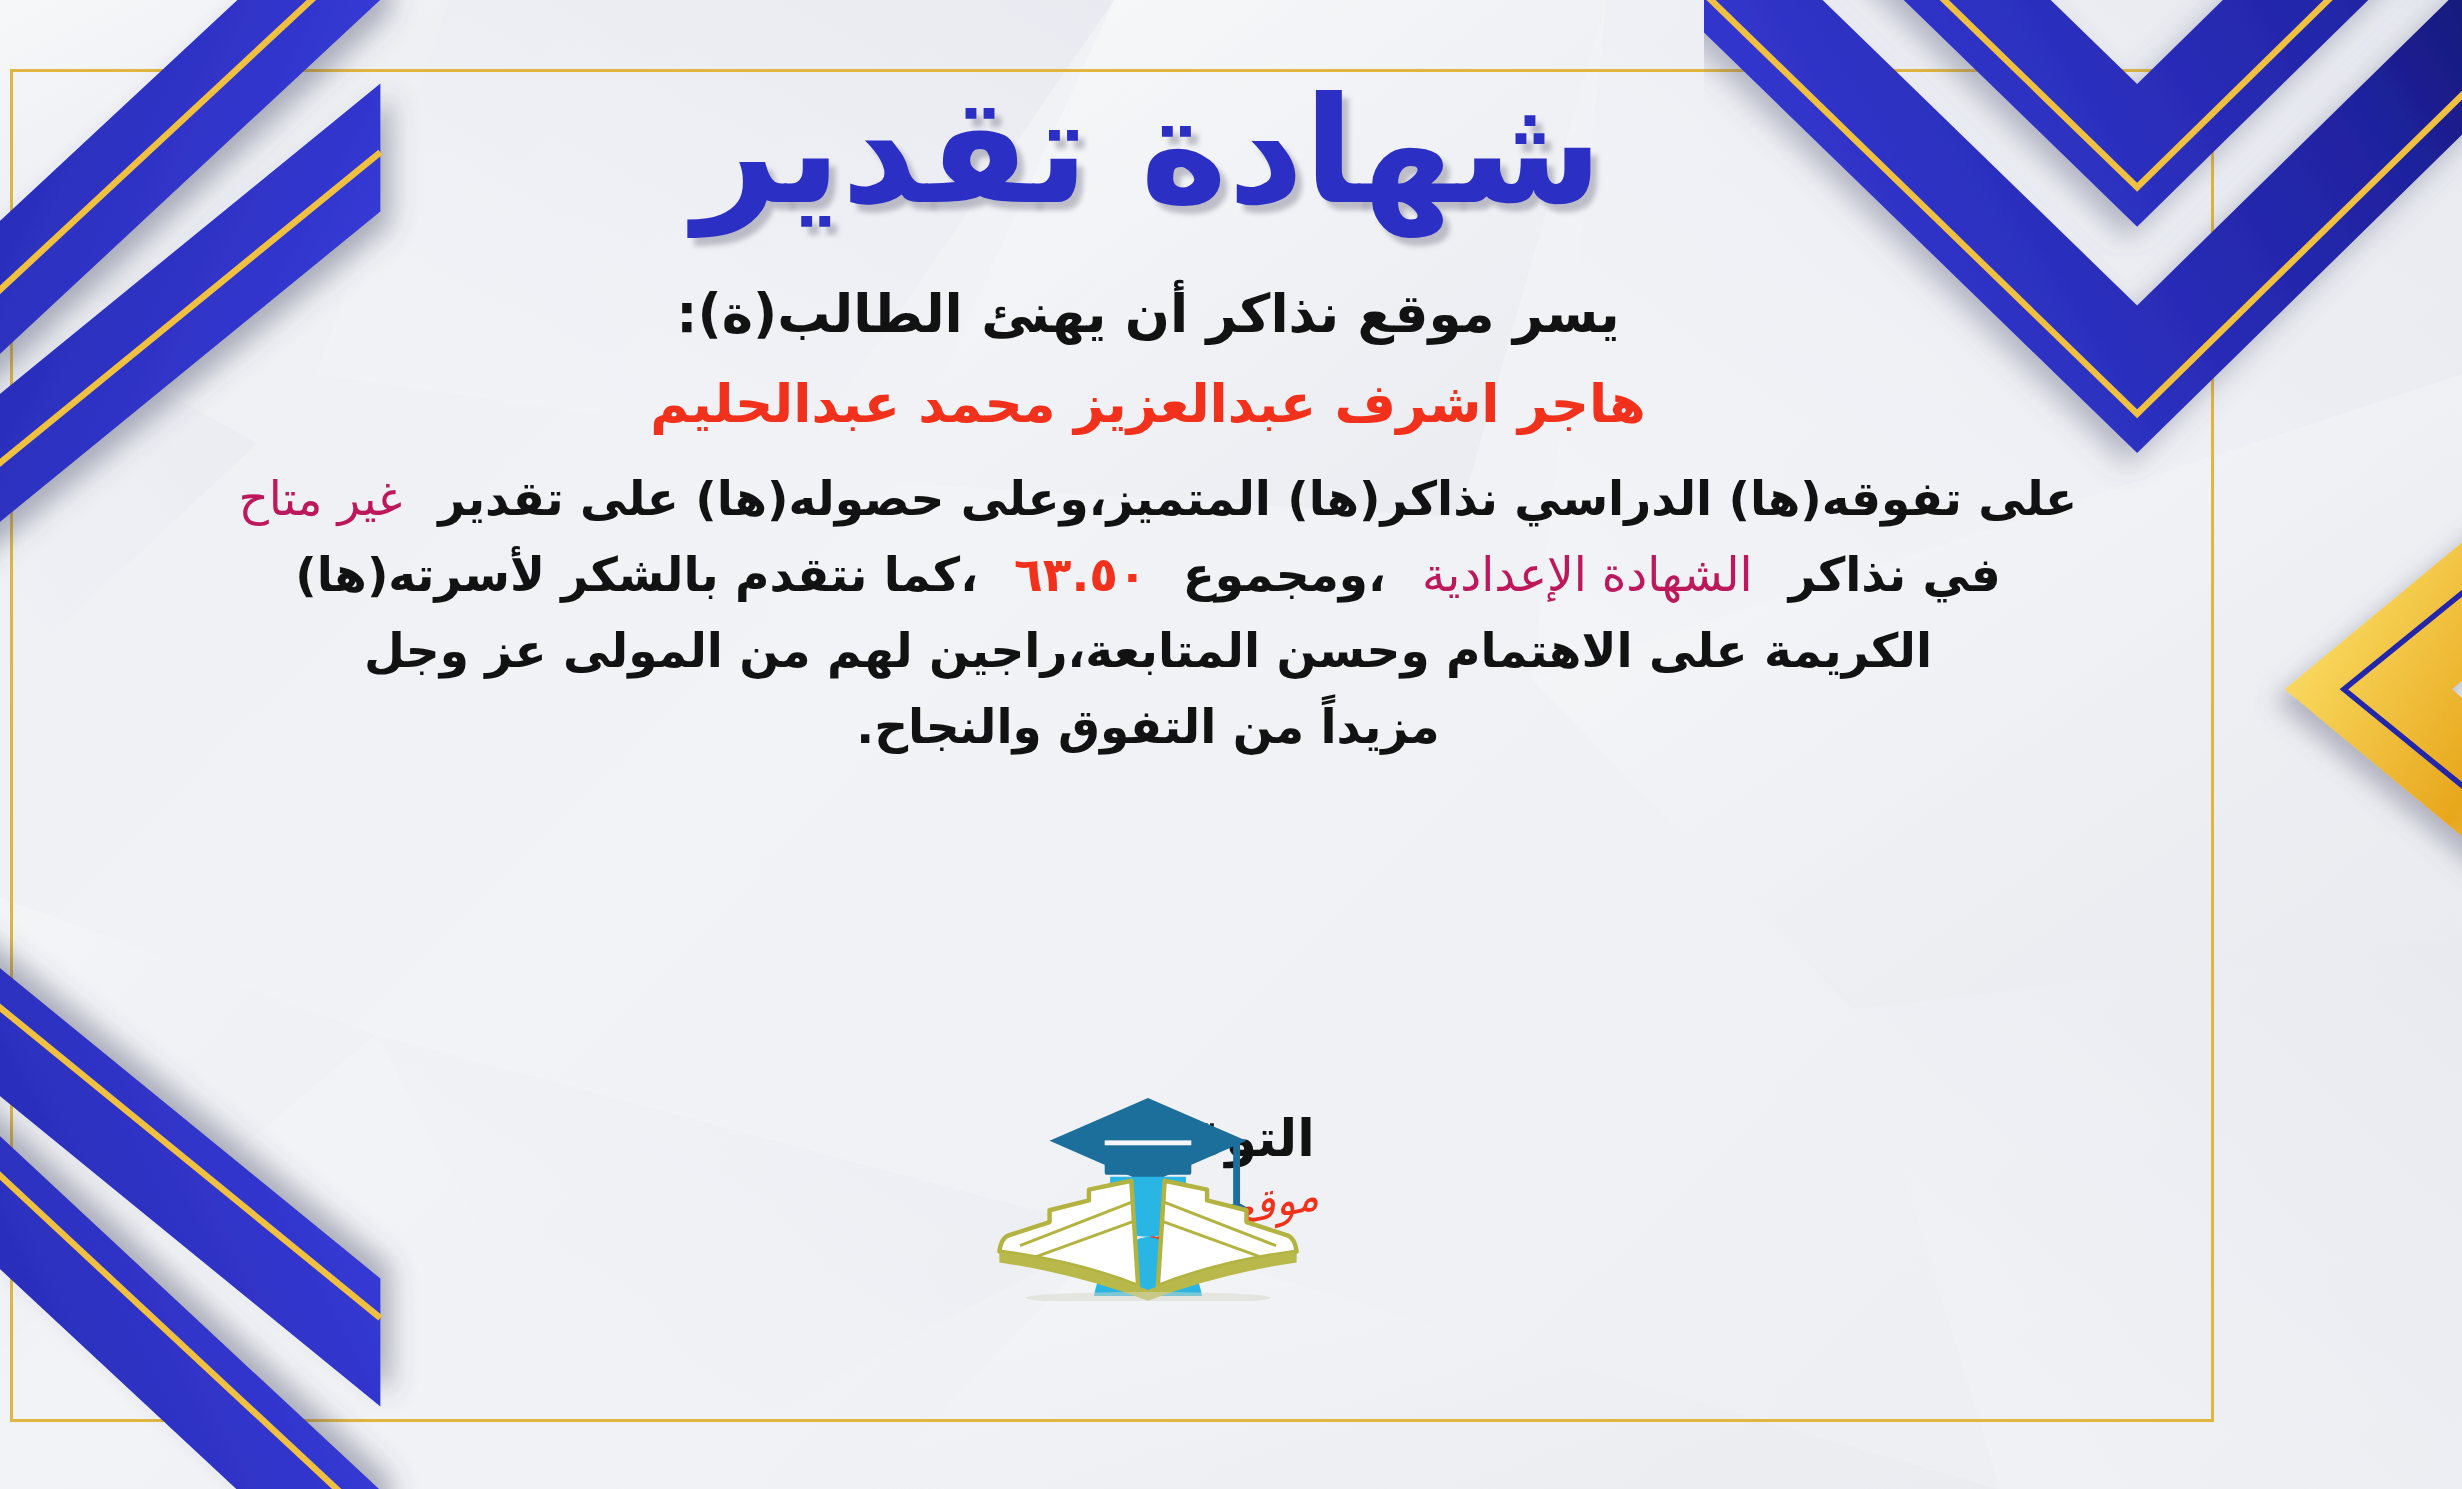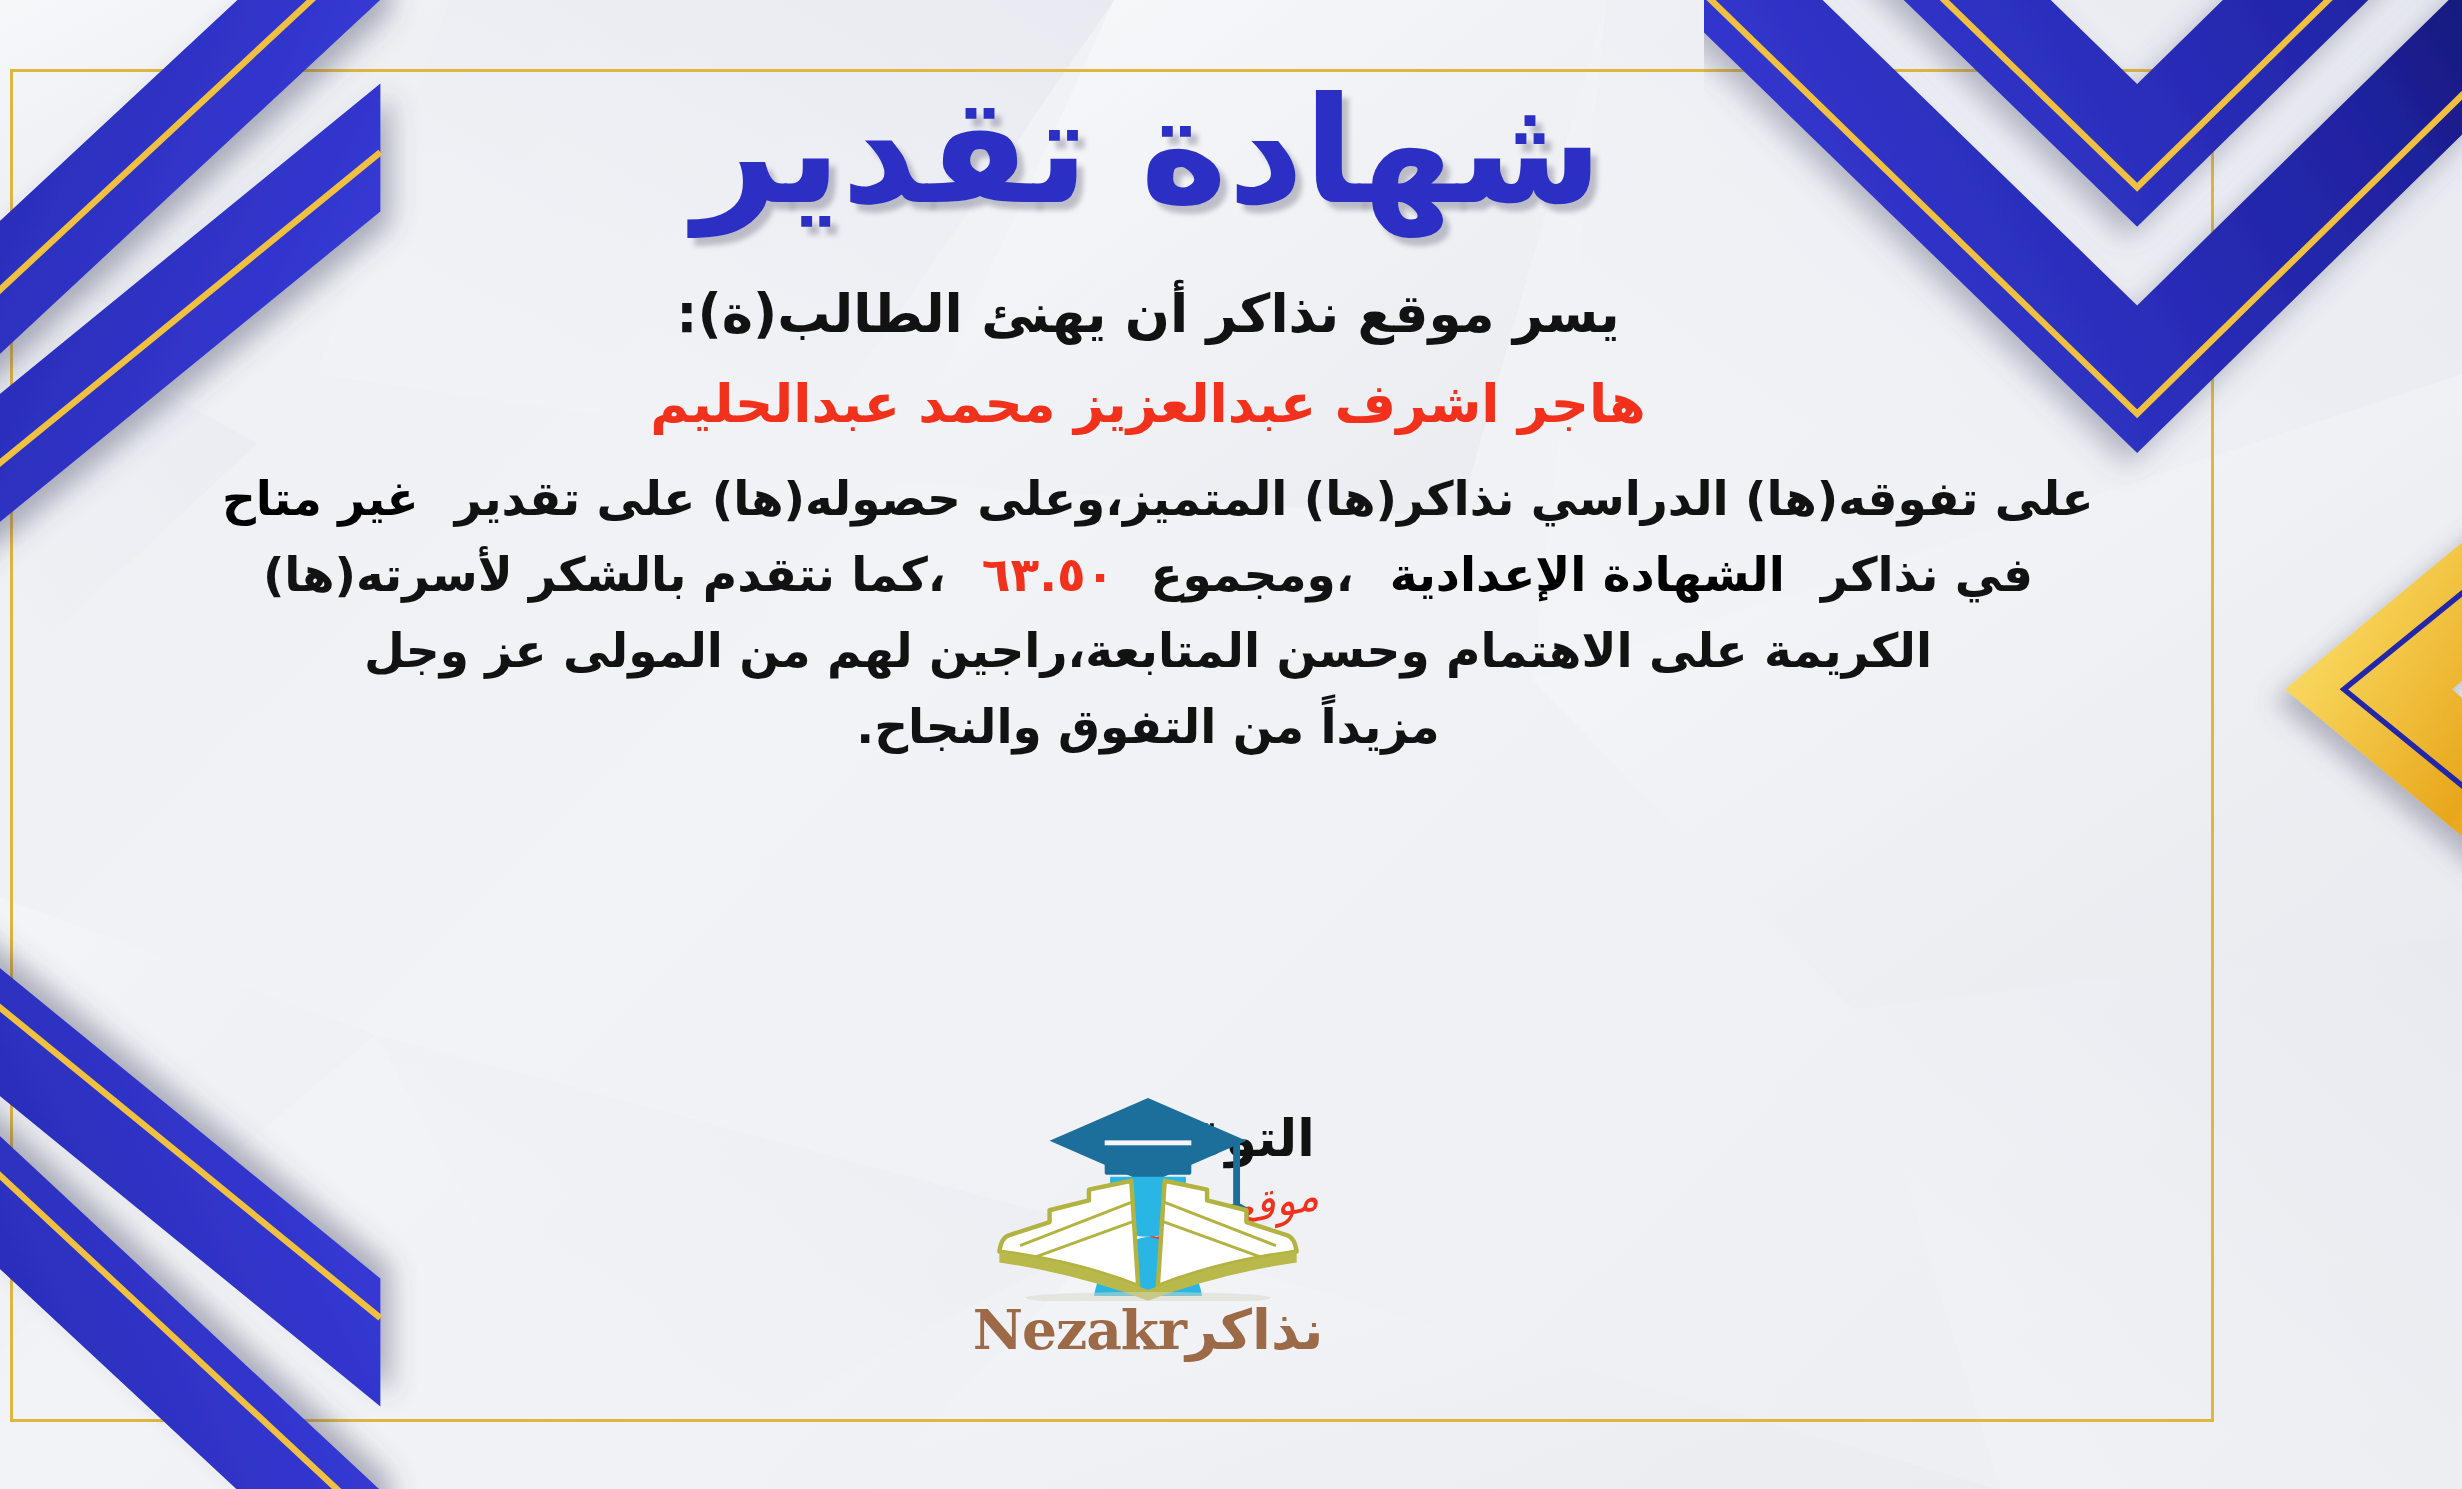--- a/index.html
+++ b/index.html
@@ -92,8 +92,8 @@
     padding: 0 59px;
   }
   .body-text .hl {
-    color: #000000;
-    font-weight: 700;
+    color: #be185d;
+    font-weight: 400;
   }
   .body-text .gap-l { margin-right: 19.7px; margin-left: 19.7px; }
   .score {

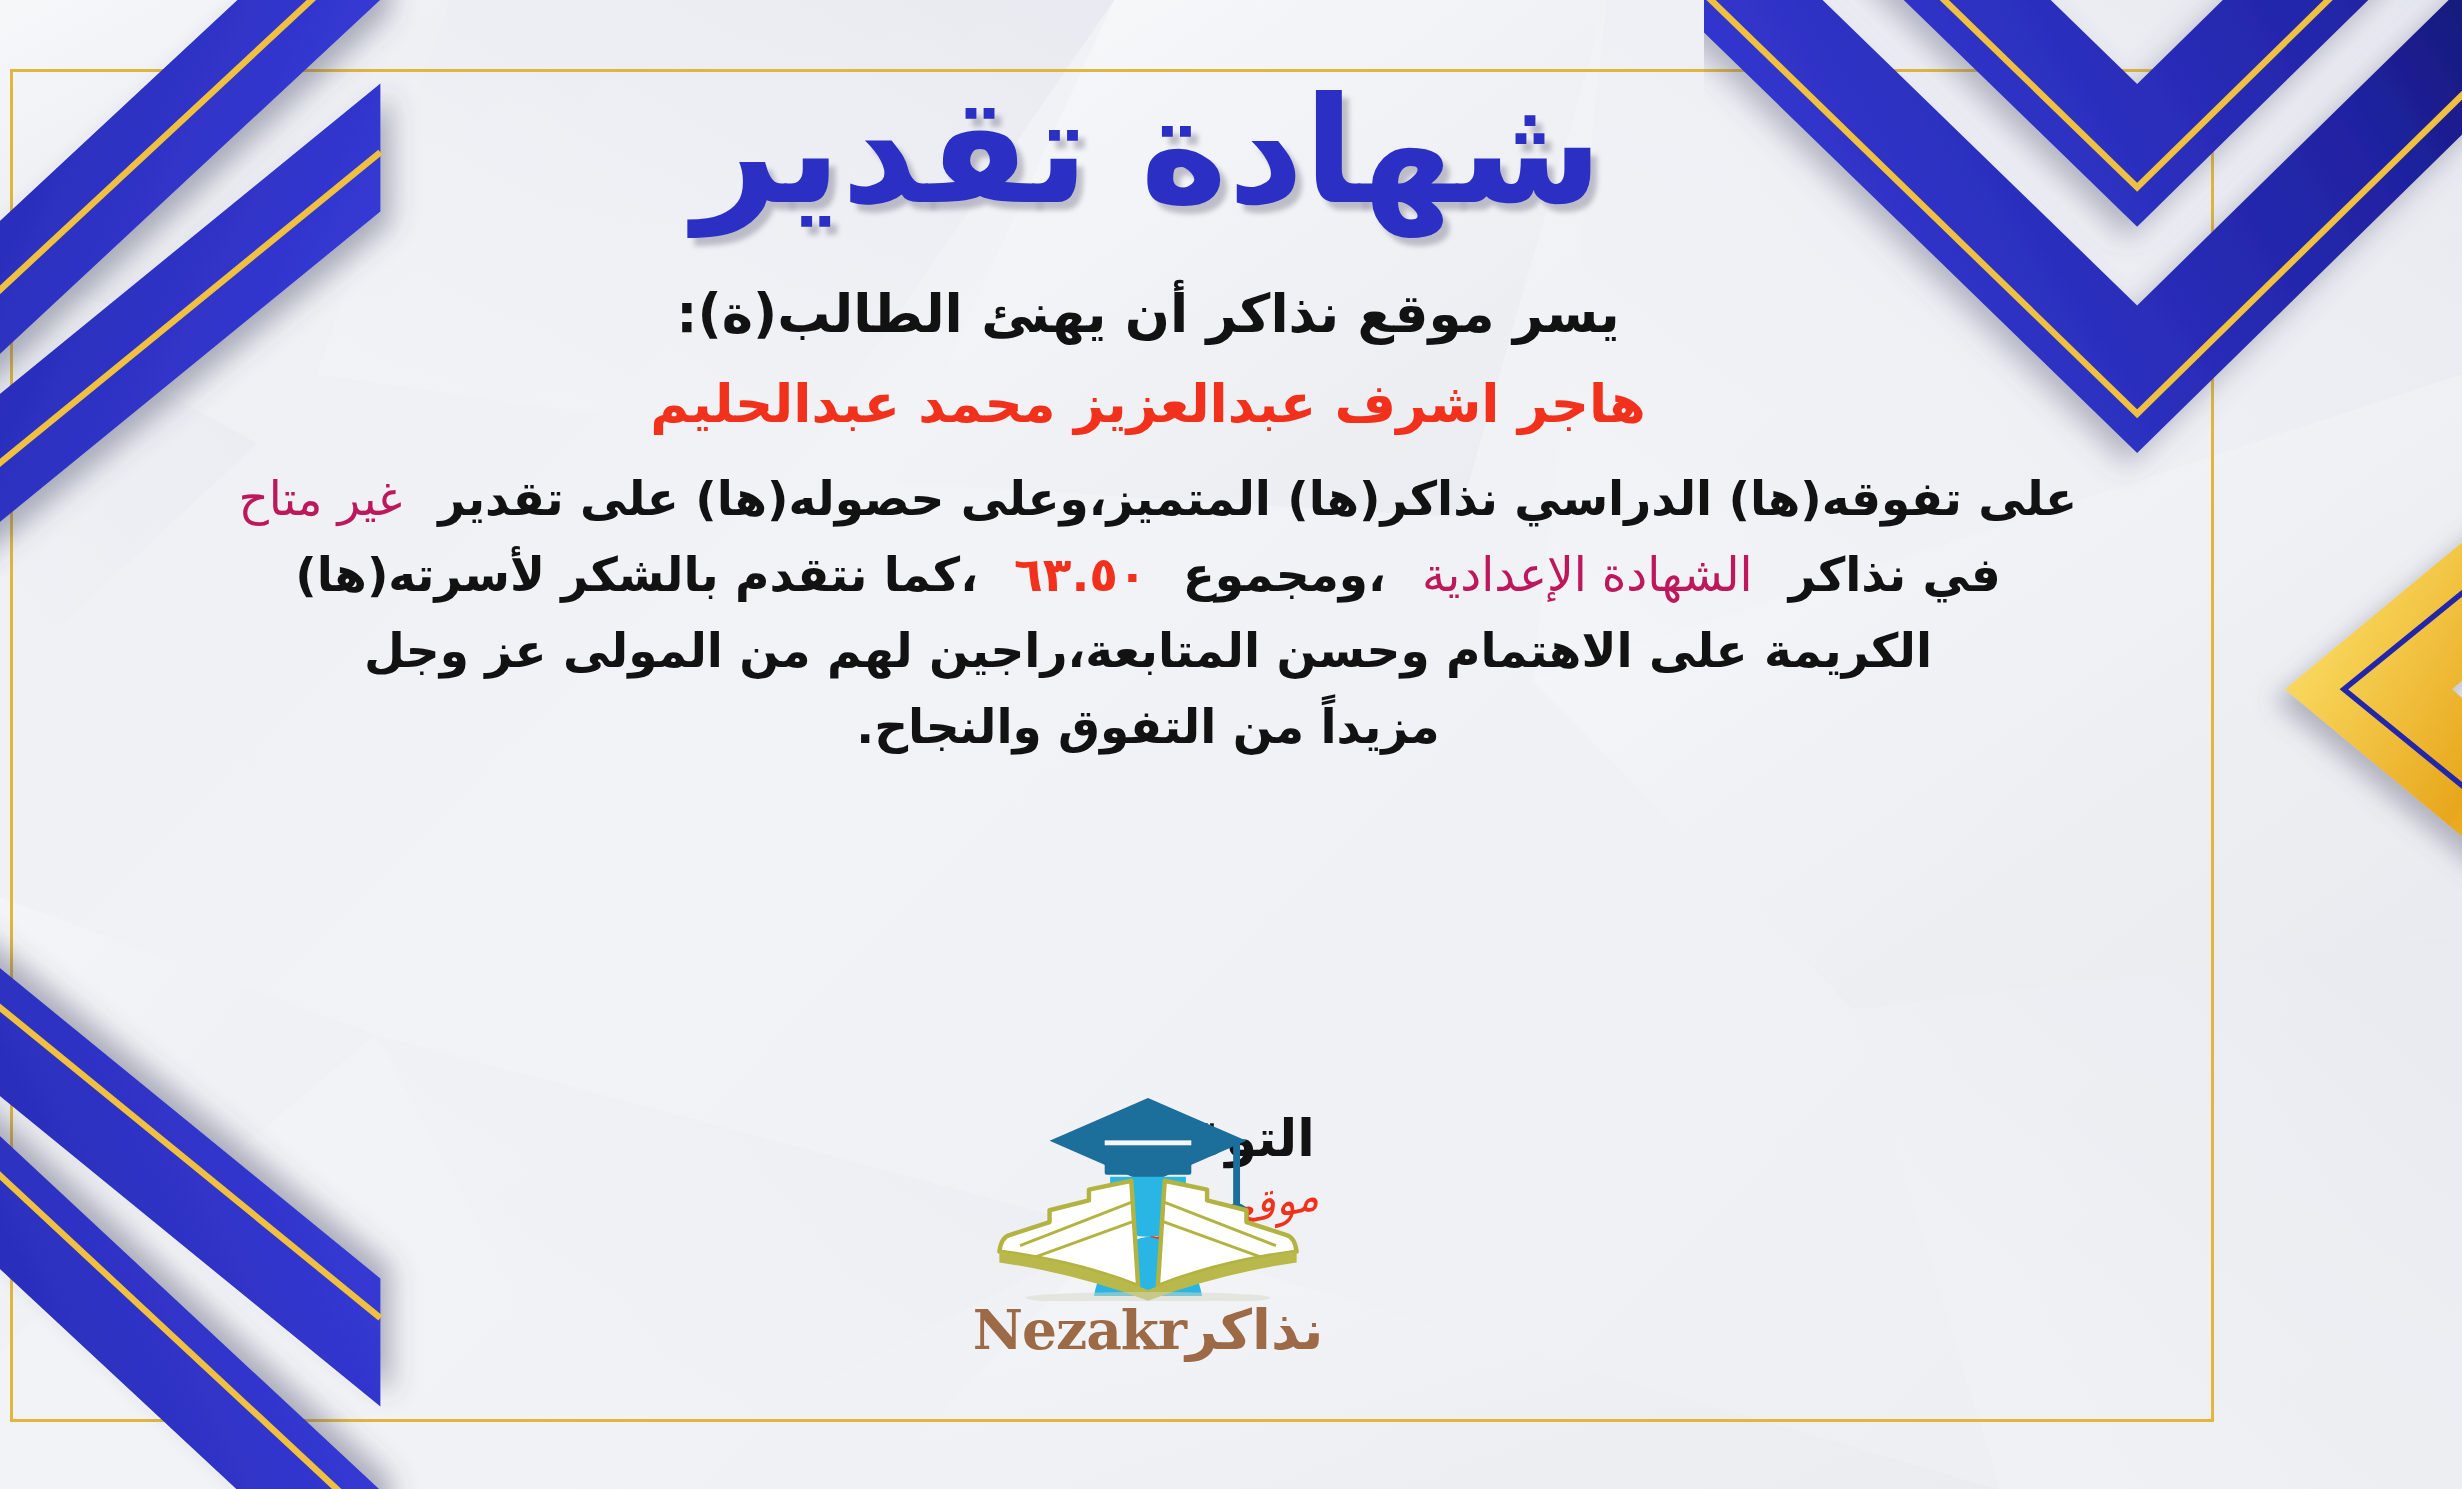--- a/index.html
+++ b/index.html
@@ -331,9 +331,6 @@
         <path d="M18,330 Q180,352 320,408 Q460,352 622,330 L622,352 Q460,376 320,430 Q180,376 18,352 Z" fill="#b9b84a"></path>
         <ellipse cx="320" cy="424" rx="250" ry="12" fill="#d8d8c8" opacity="0.5"></ellipse>
       </svg>
-      <div class="logo-word">
-        <span>Nezakr</span><span class="ar">نذاكر</span>
-      </div>
     </div>
 
   </div>

